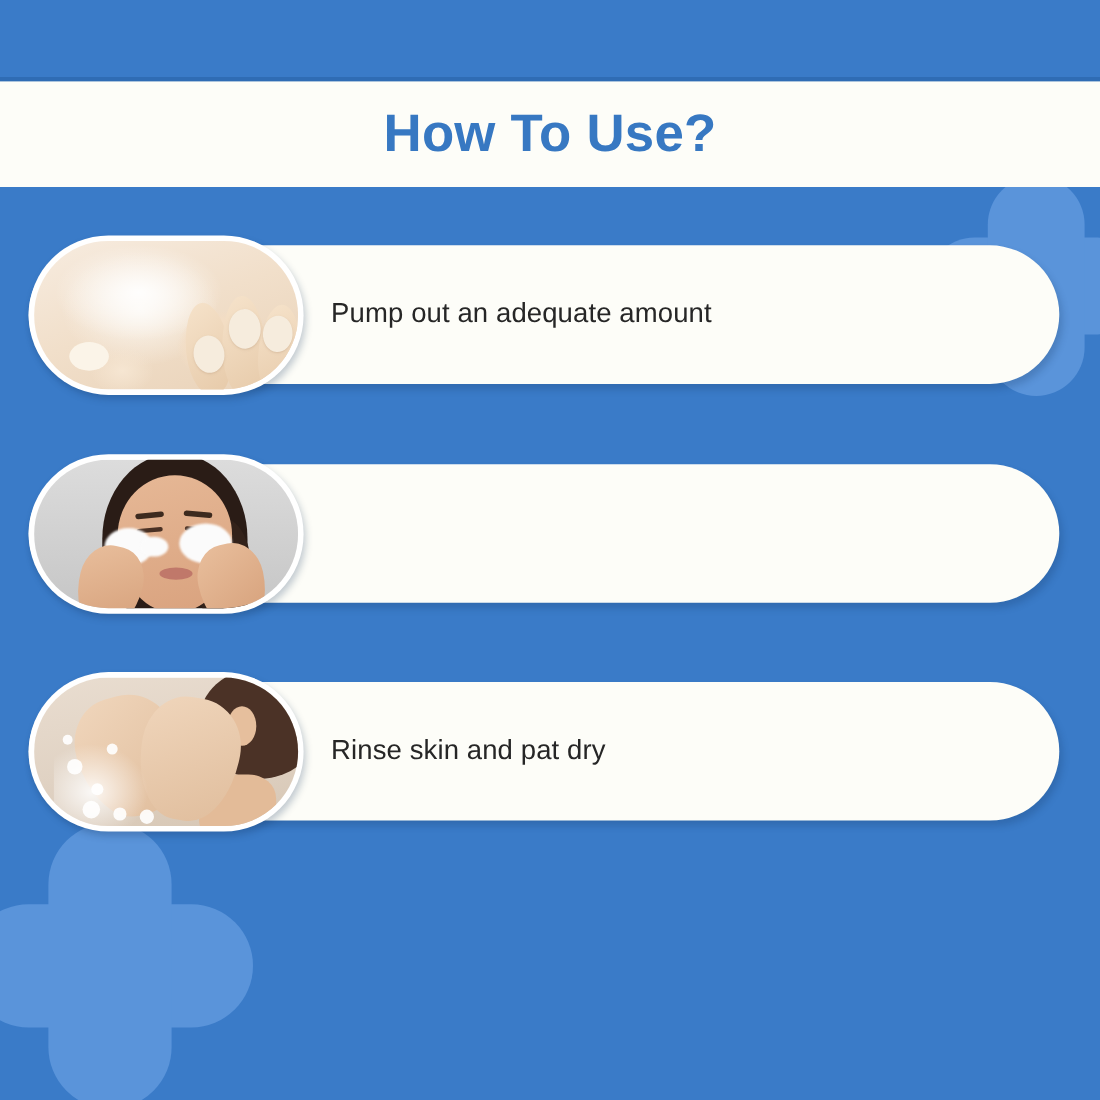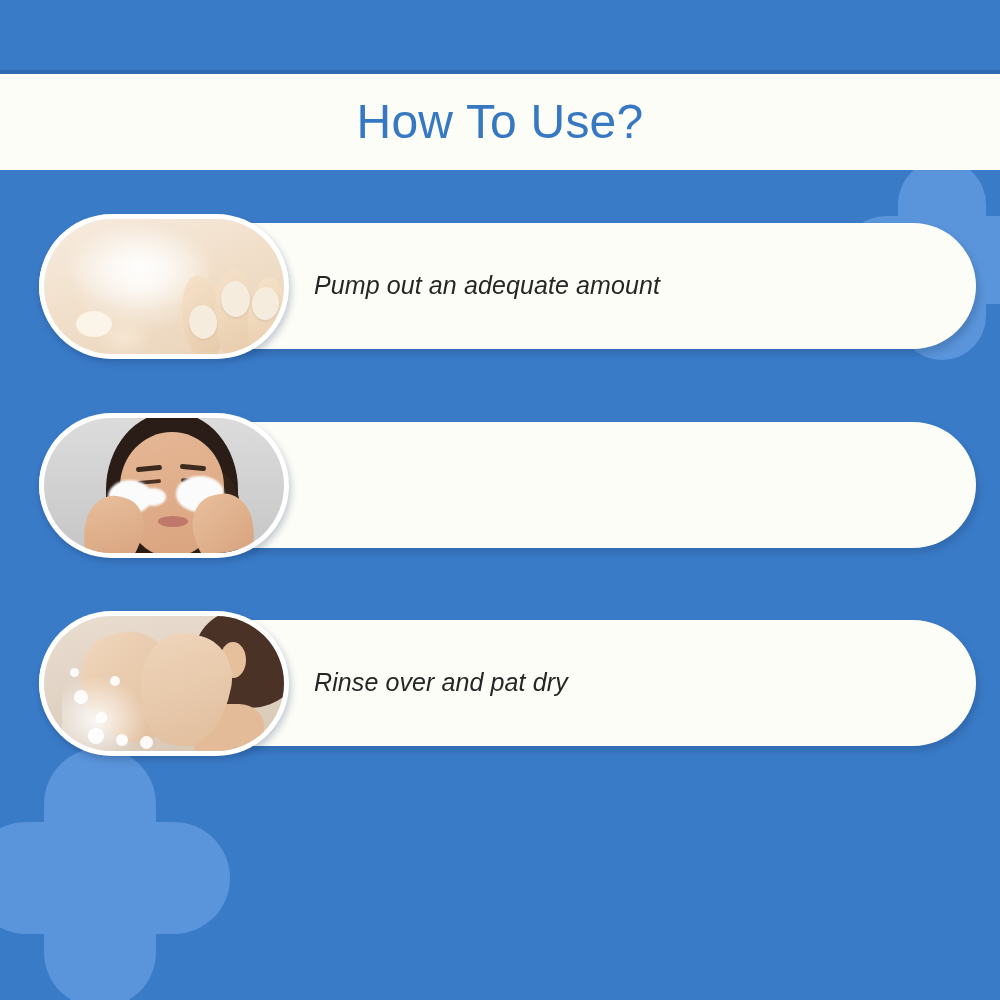--- a/index.html
+++ b/index.html
@@ -80,7 +80,7 @@
   .title-band .title {
     color: #3778c2;
     font-size: 48px;
-    font-weight: normal;
+    font-weight: bold;
     letter-spacing: 0.2px;
     line-height: 1;
     white-space: nowrap;

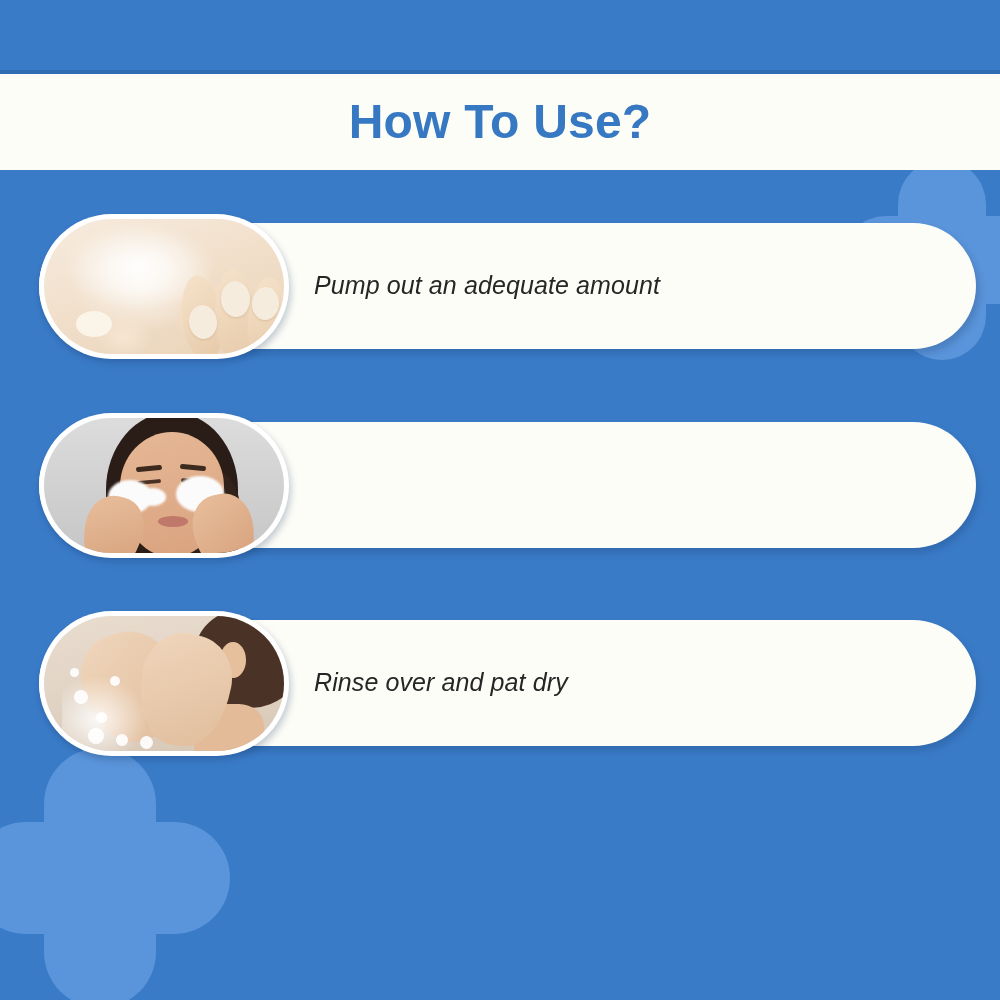--- a/index.html
+++ b/index.html
@@ -96,10 +96,9 @@
   }
   .step {
     position: absolute;
-    left: 39px;
+    left: 26px;
     width: 937px;
     height: 120px;
-    font-style: italic;
   }
   .step.s1 { top: 223px; }
   .step.s2 { top: 422px; }

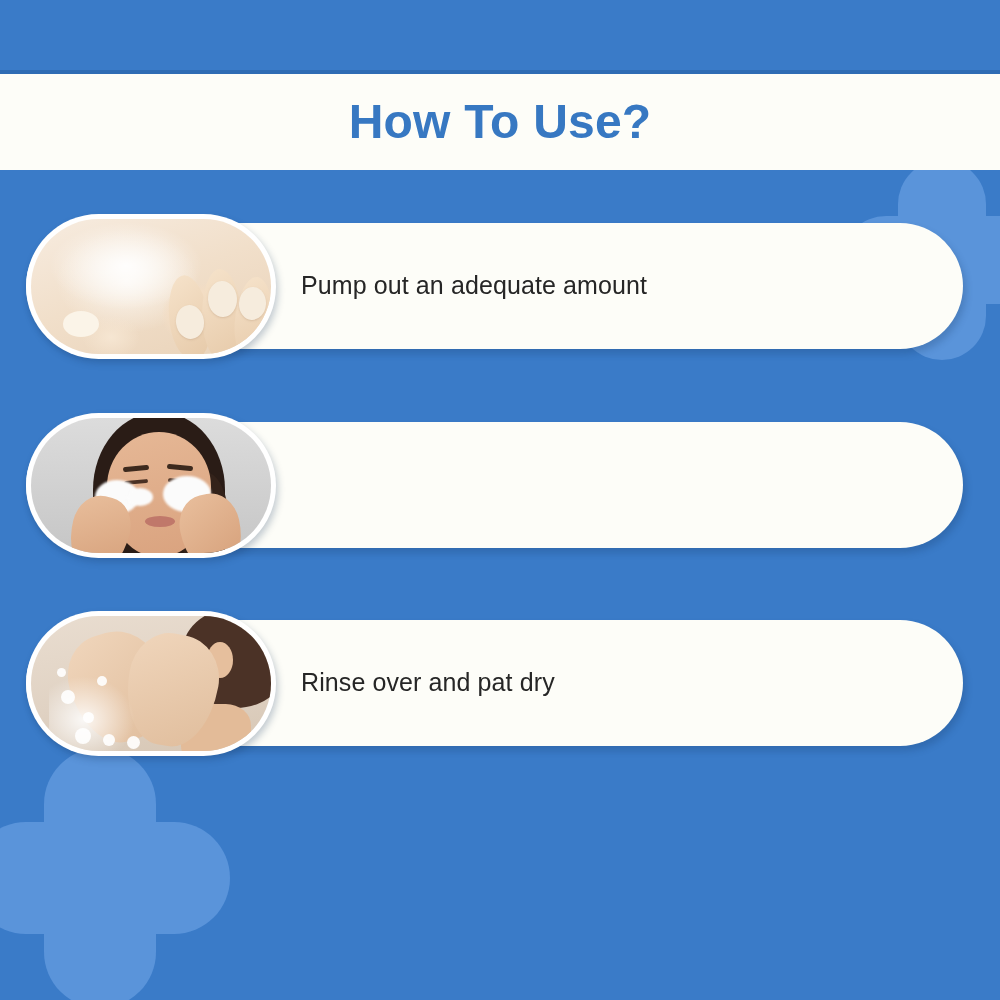--- a/index.html
+++ b/index.html
@@ -393,7 +393,7 @@
           </div>
         </div>
       </div>
-      <div class="step-text">Rinse over and pat dry</div>
+      <div class="step-text">Rinse skin and pat dry</div>
     </div>
 
   </div>

